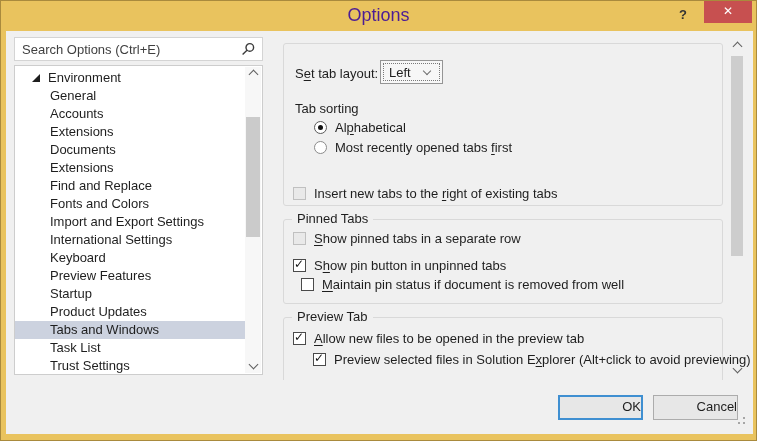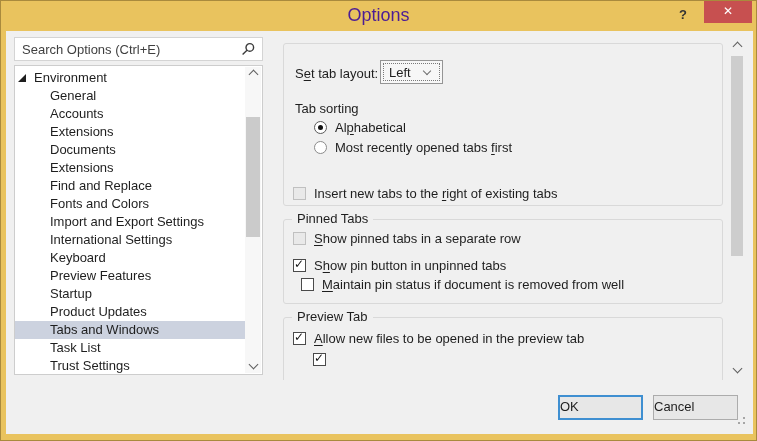--- a/index.html
+++ b/index.html
@@ -27,7 +27,7 @@
   .tree { position:absolute; left:8px; top:34px; width:249px; height:310px; background:#fff; border:1px solid #cdcdcd; overflow:hidden; }
   .tree-rows { position:absolute; left:0; top:3px; right:17px; }
   .tree-row { height:18px; line-height:18px; white-space:nowrap; padding-left:35px; cursor:default; }
-  .tree-row.root { padding-left:2px; display:flex; align-items:center; }
+  .tree-row.root { padding-left:16px; display:flex; align-items:center; }
   .tree-row.root svg { margin-right:7px; }
   .tree-row.selected { background:#ccd2df; }
 

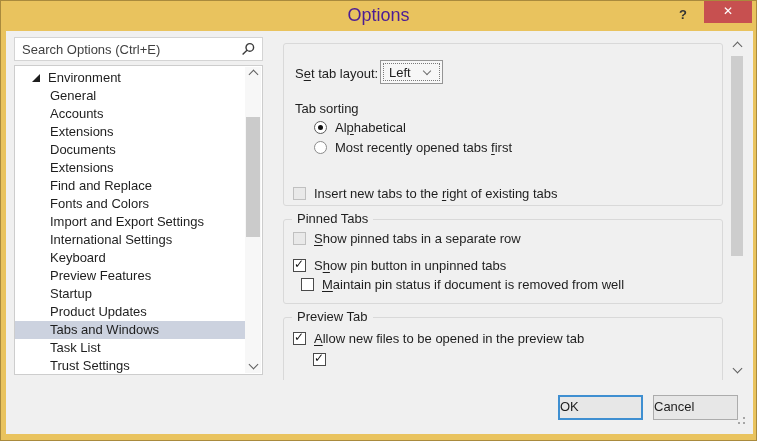--- a/index.html
+++ b/index.html
@@ -185,6 +185,7 @@
         </div>
         <div class="choice-row" style="left:29px; top:33px;">
           <span class="checkbox checked"></span>
+          <span class="lbl"><span>Preview selected files in Solution E</span><span class="mn">x</span><span>plorer (Alt+click to avoid previewing)</span></span>
         </div>
       </div>
 

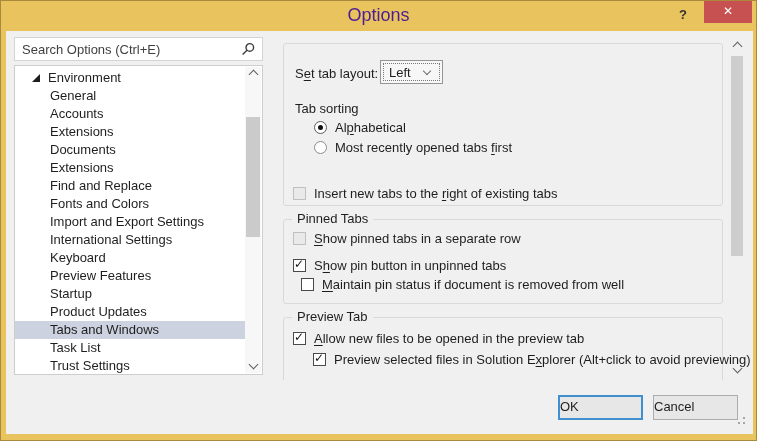--- a/index.html
+++ b/index.html
@@ -72,7 +72,7 @@
   .checkbox.disabled { border-color:#c0c0c0; background:#e9e9e9; }
 
   
-  .btn { position:absolute; top:364px; width:85px; height:25px; background:#e7e7e7; border:1px solid #acacac; text-align:left; line-height:22px; cursor:default; }
+  .btn { position:absolute; top:364px; width:85px; height:25px; background:#e7e7e7; border:1px solid #acacac; text-align:right; line-height:22px; cursor:default; }
   .btn.ok { left:552px; border:2px solid #3f8fd1; line-height:20px; }
   .btn.cancel { left:647px; }
   .grip { position:absolute; right:8px; bottom:10px; width:2px; height:2px; background:#a6a6a6; box-shadow:-5px 0 #a6a6a6, 0 -5px #a6a6a6; }

